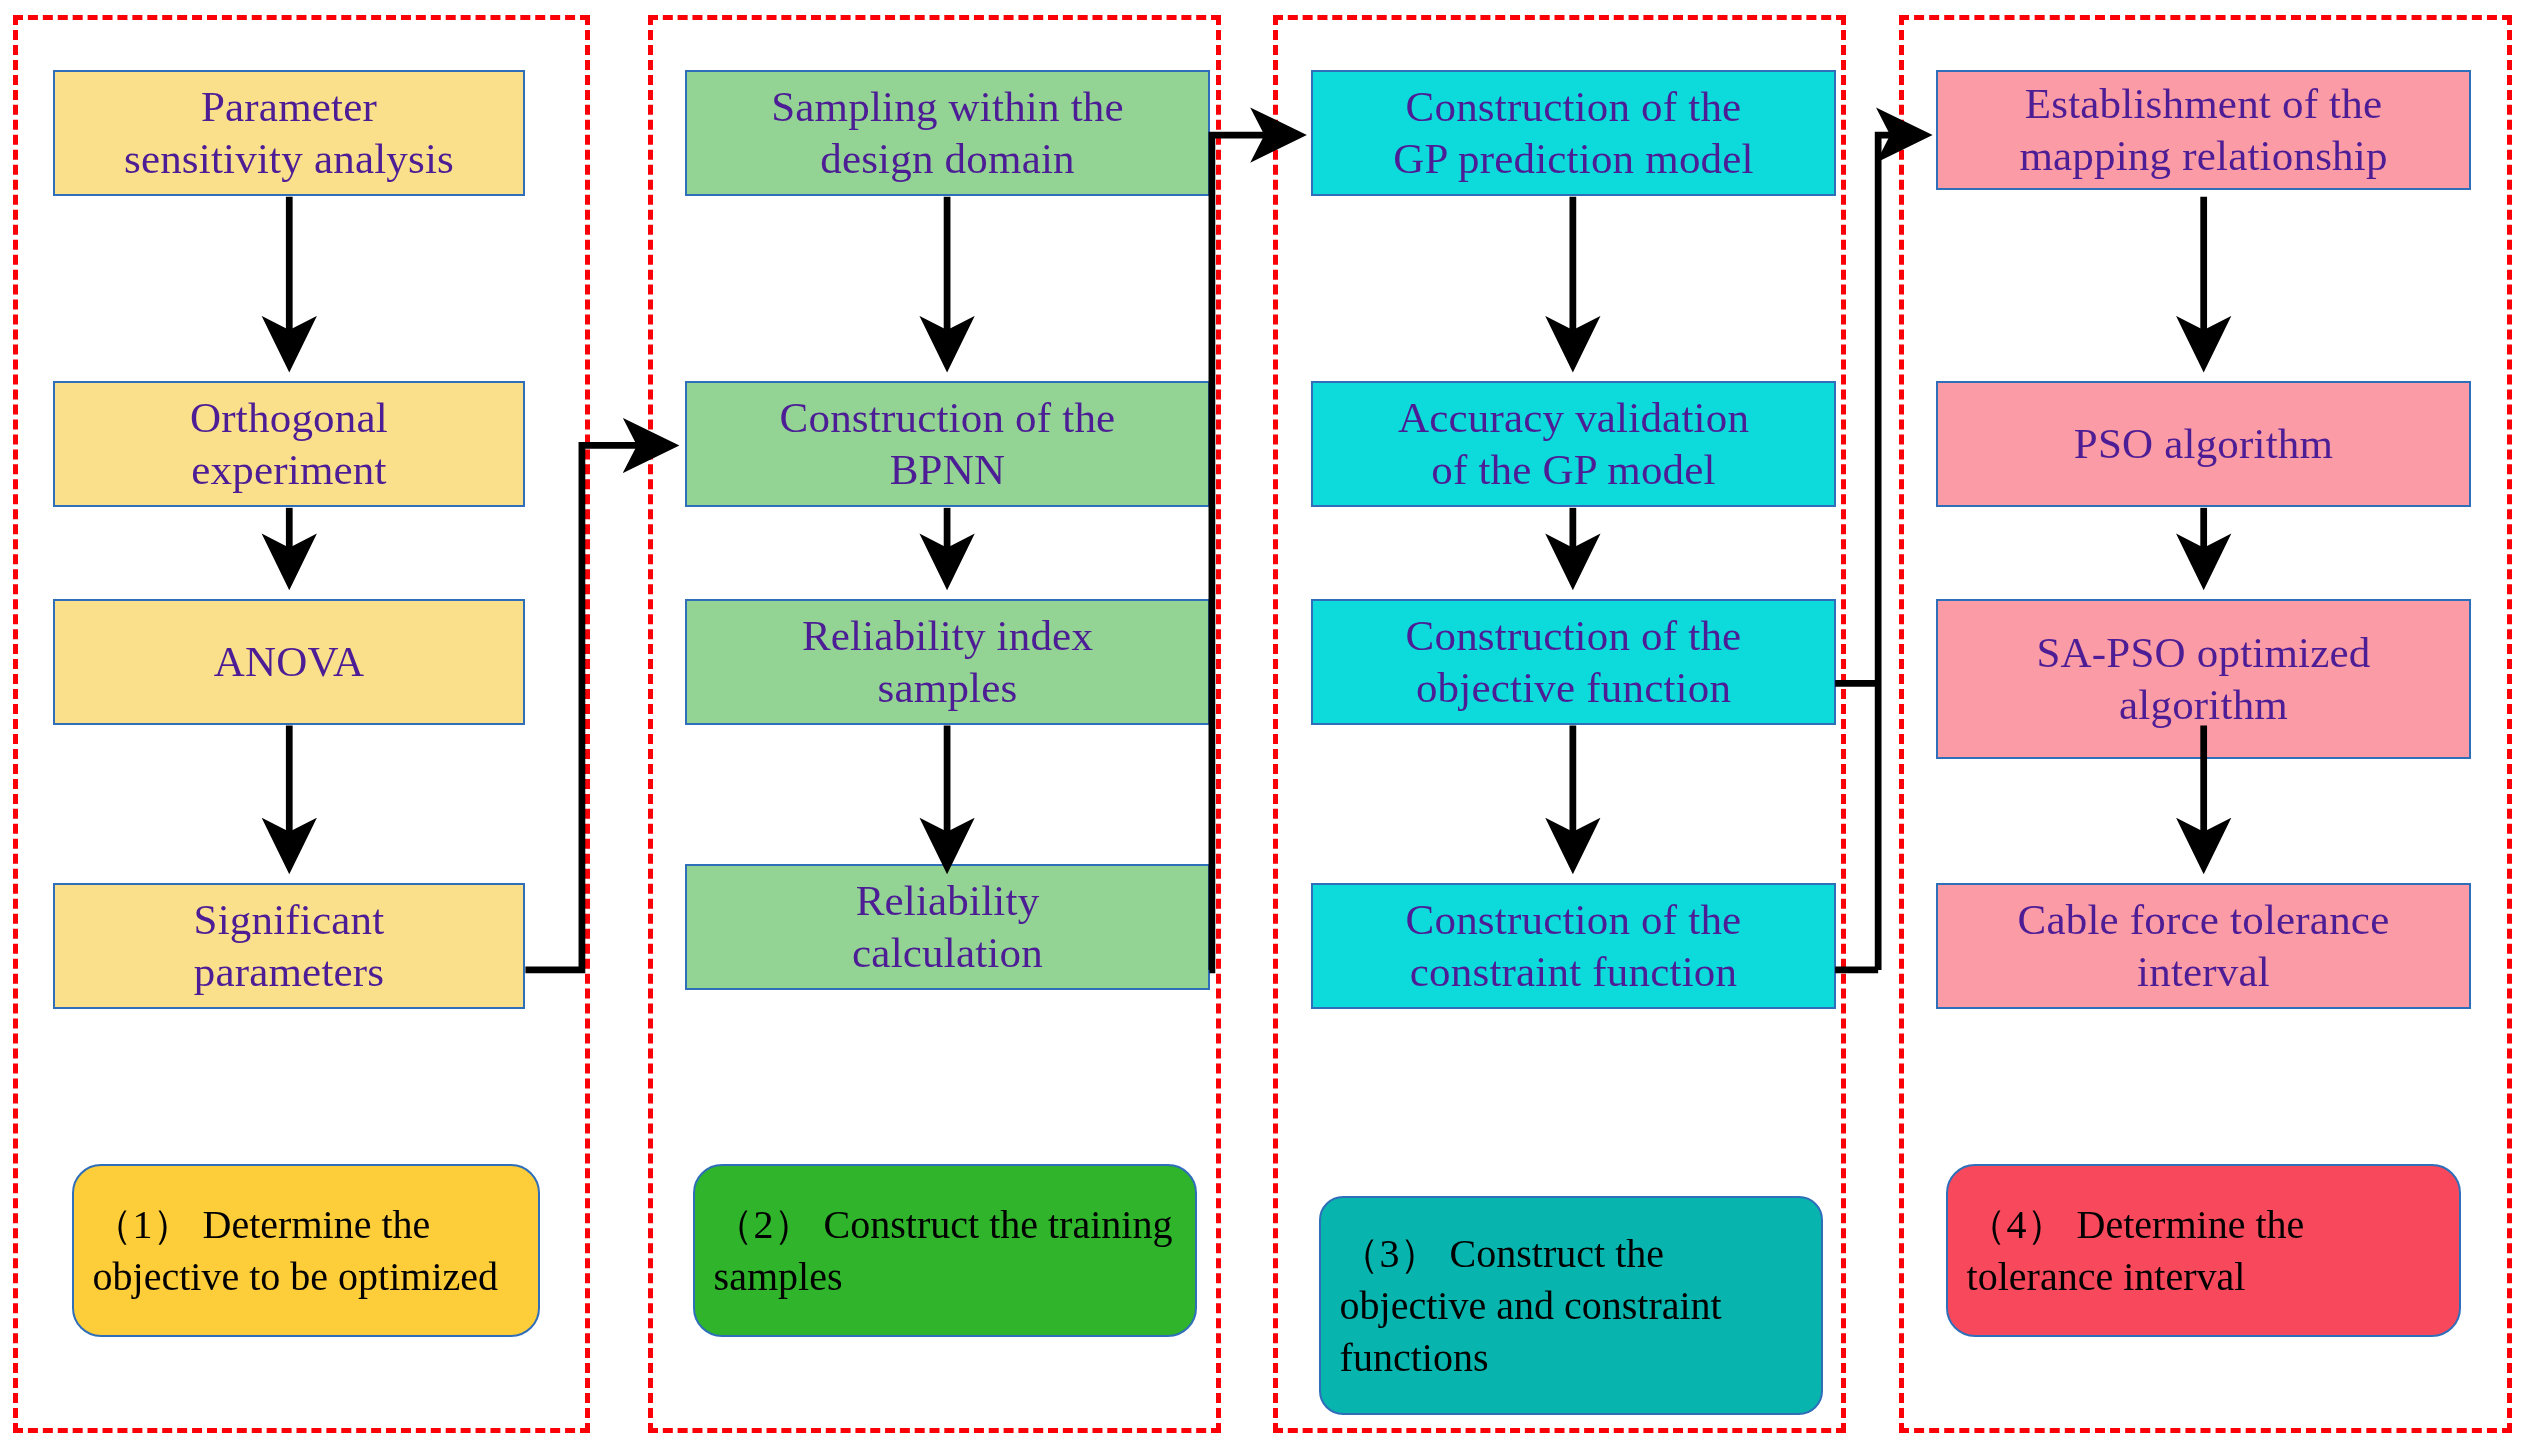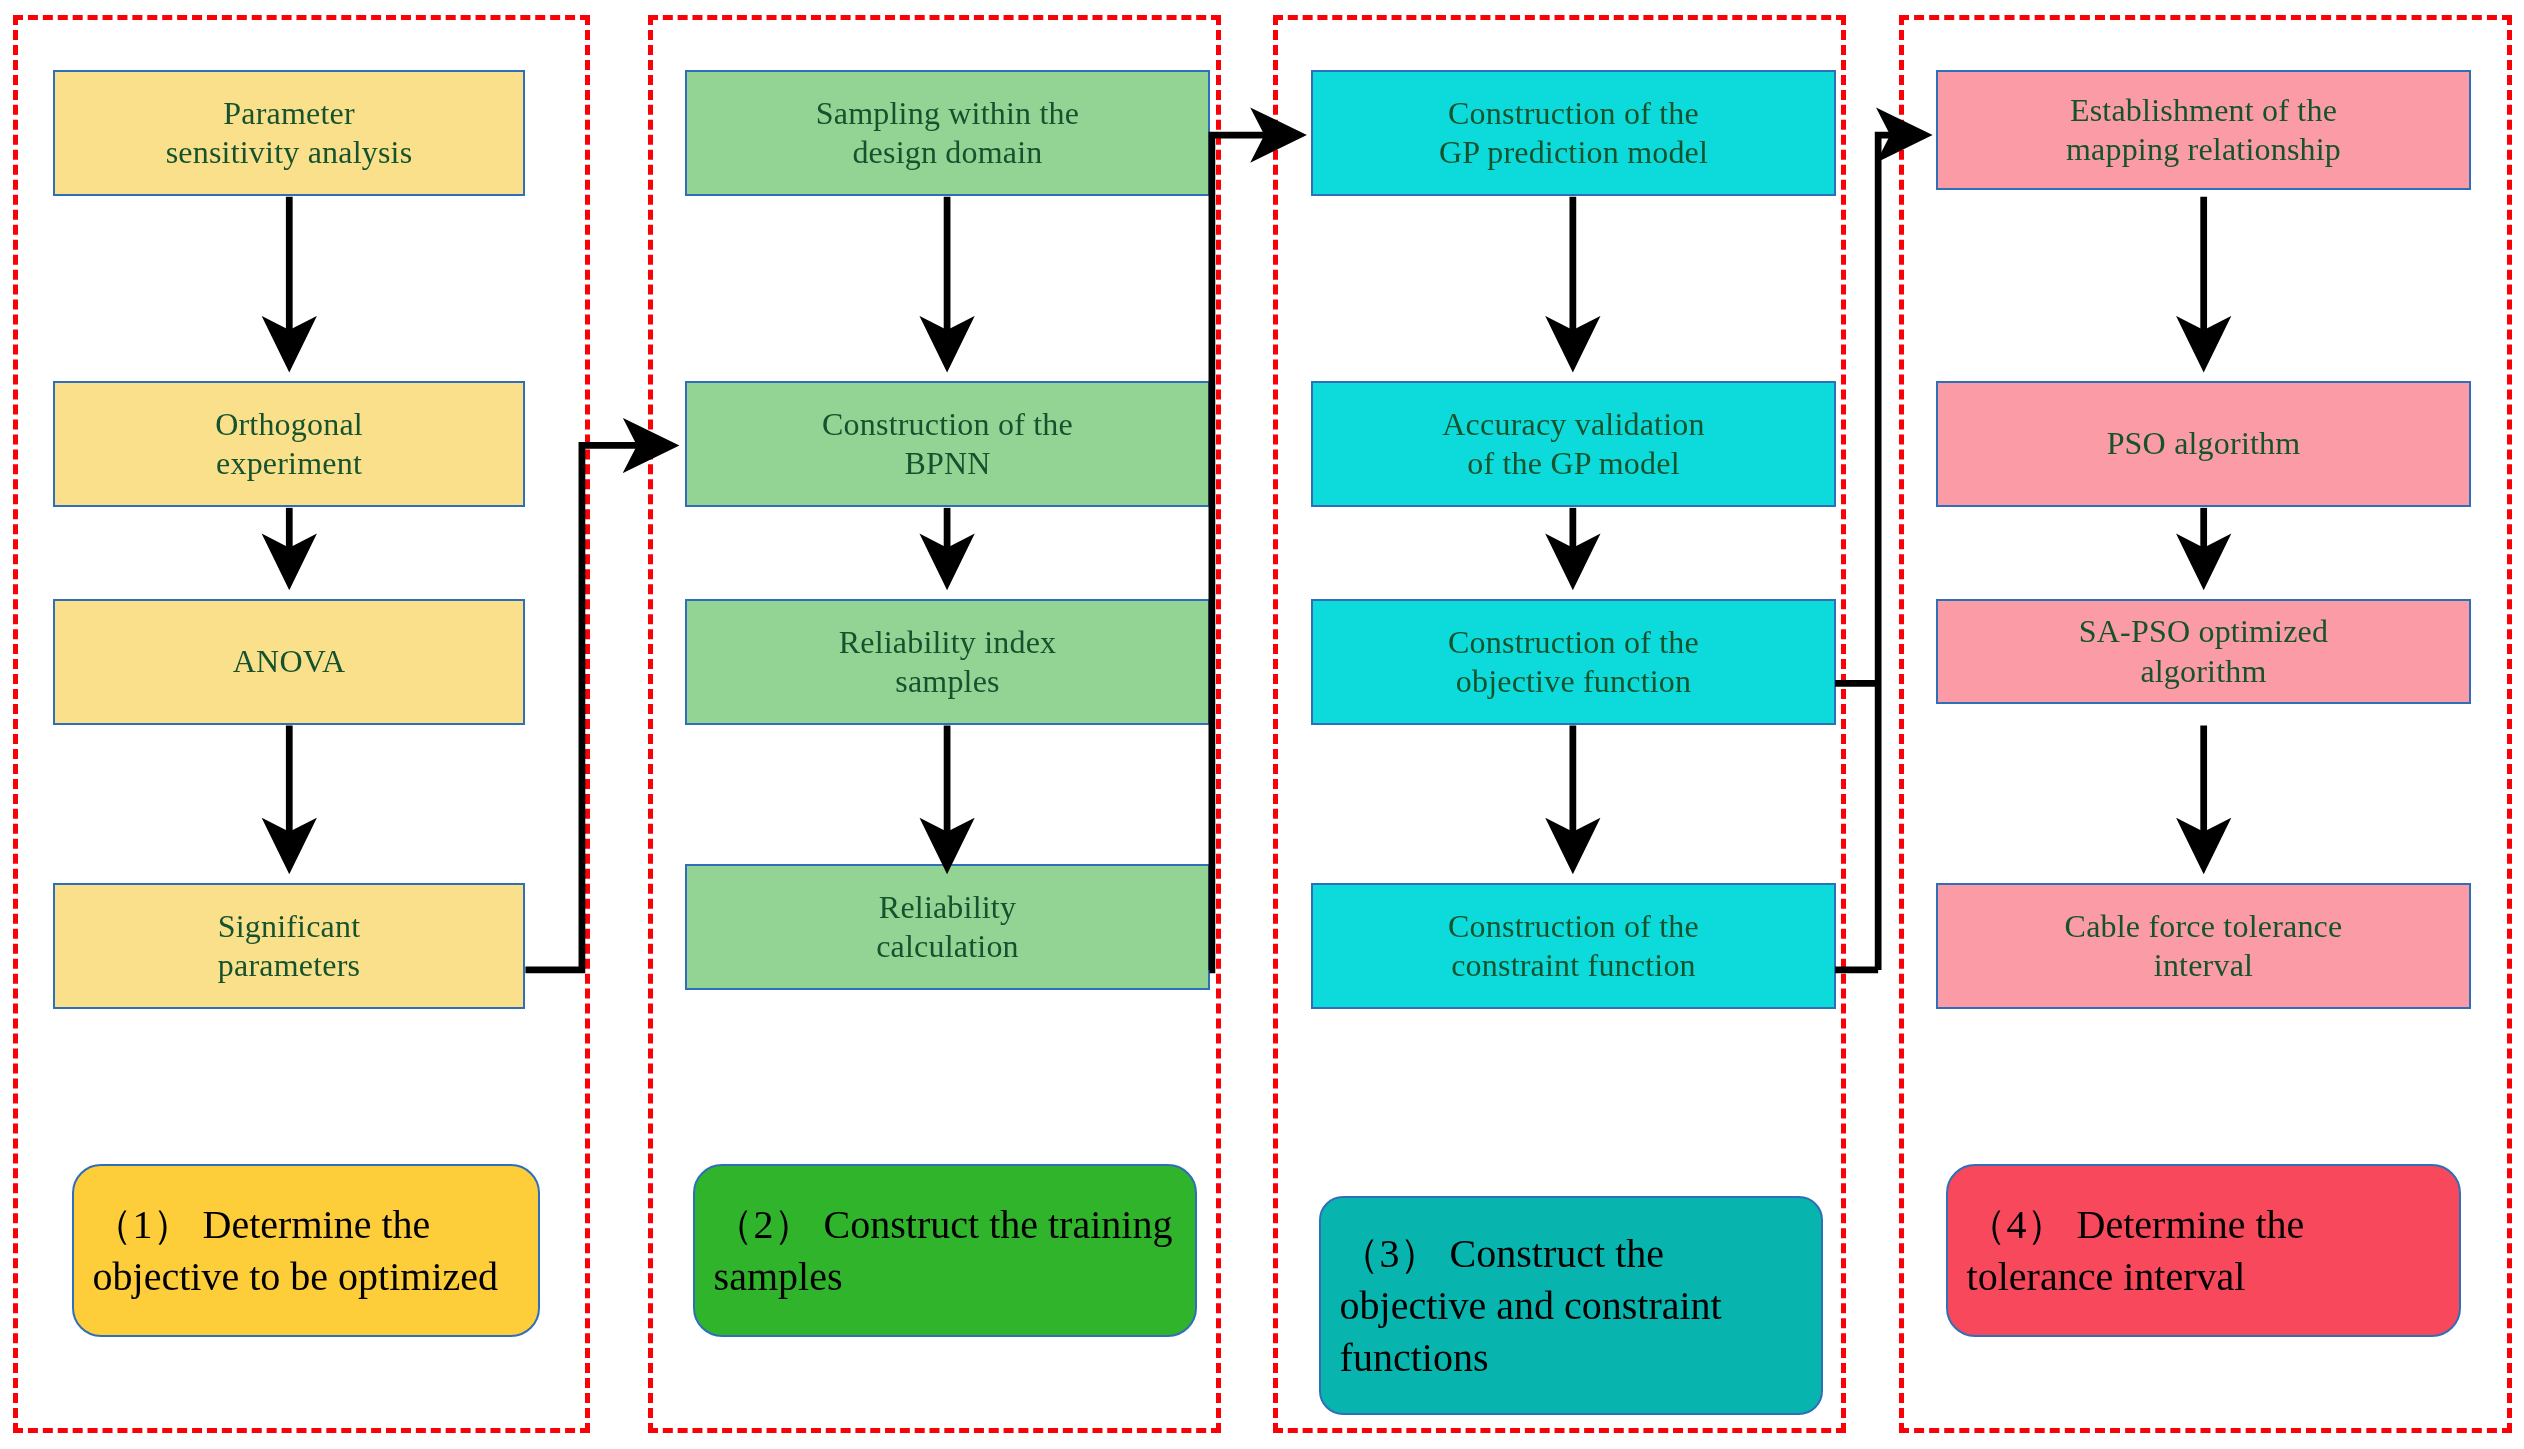--- a/index.html
+++ b/index.html
@@ -33,8 +33,8 @@
     align-items: center;
     justify-content: center;
     text-align: center;
-    color: #14532d;
-    font-size: 32px;
+    color: #4c1d95;
+    font-size: 43px;
     line-height: 1.22;
     padding: 3.4px 8.4px;
     letter-spacing: 0.2px;

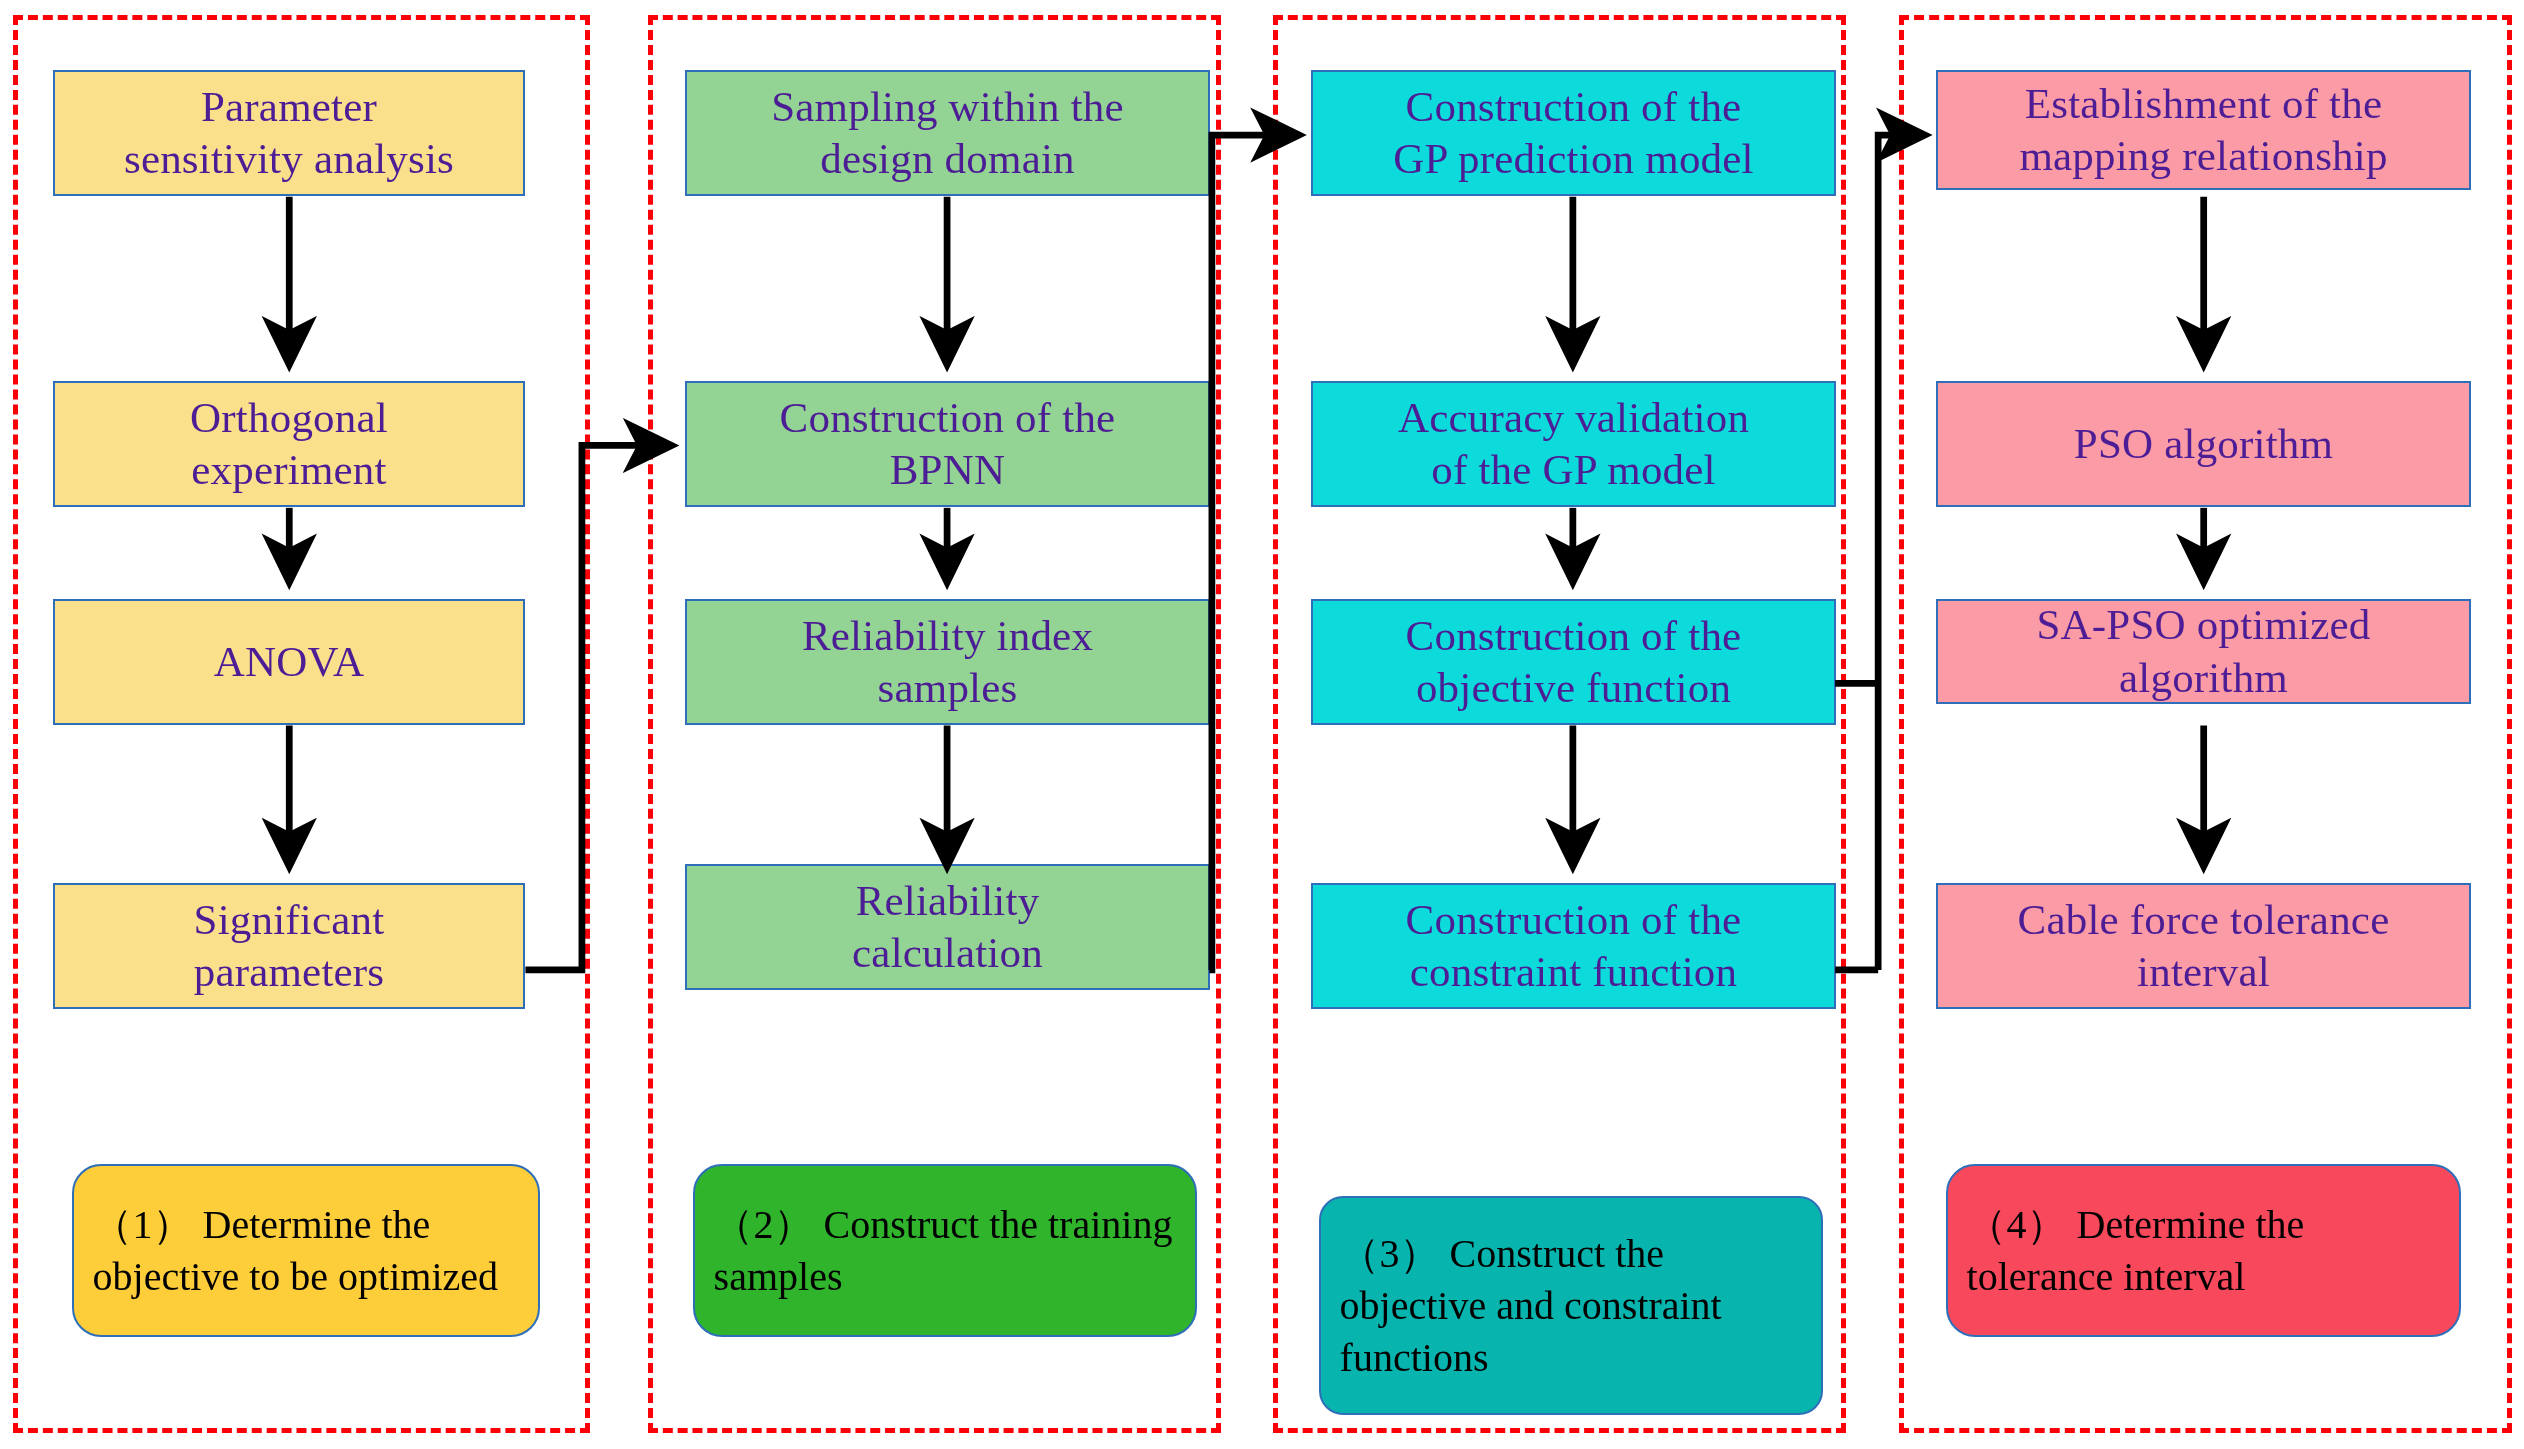--- a/index.html
+++ b/index.html
@@ -131,7 +131,7 @@
   <div class="node" style="left:1936px; top:381px; width:535px; height:126px; background:#fb9ba6;">
     <span class="txt">PSO algorithm</span>
   </div>
-  <div class="node" style="left:1936px; top:599px; width:535px; height:105px; background:#fb9ba6;">
+  <div class="node" style="left:1936px; top:599px; width:535px; height:160px; background:#fb9ba6;">
     <span class="txt">SA-PSO optimized<br>algorithm</span>
   </div>
   <div class="node" style="left:1936px; top:883px; width:535px; height:126px; background:#fb9ba6;">

